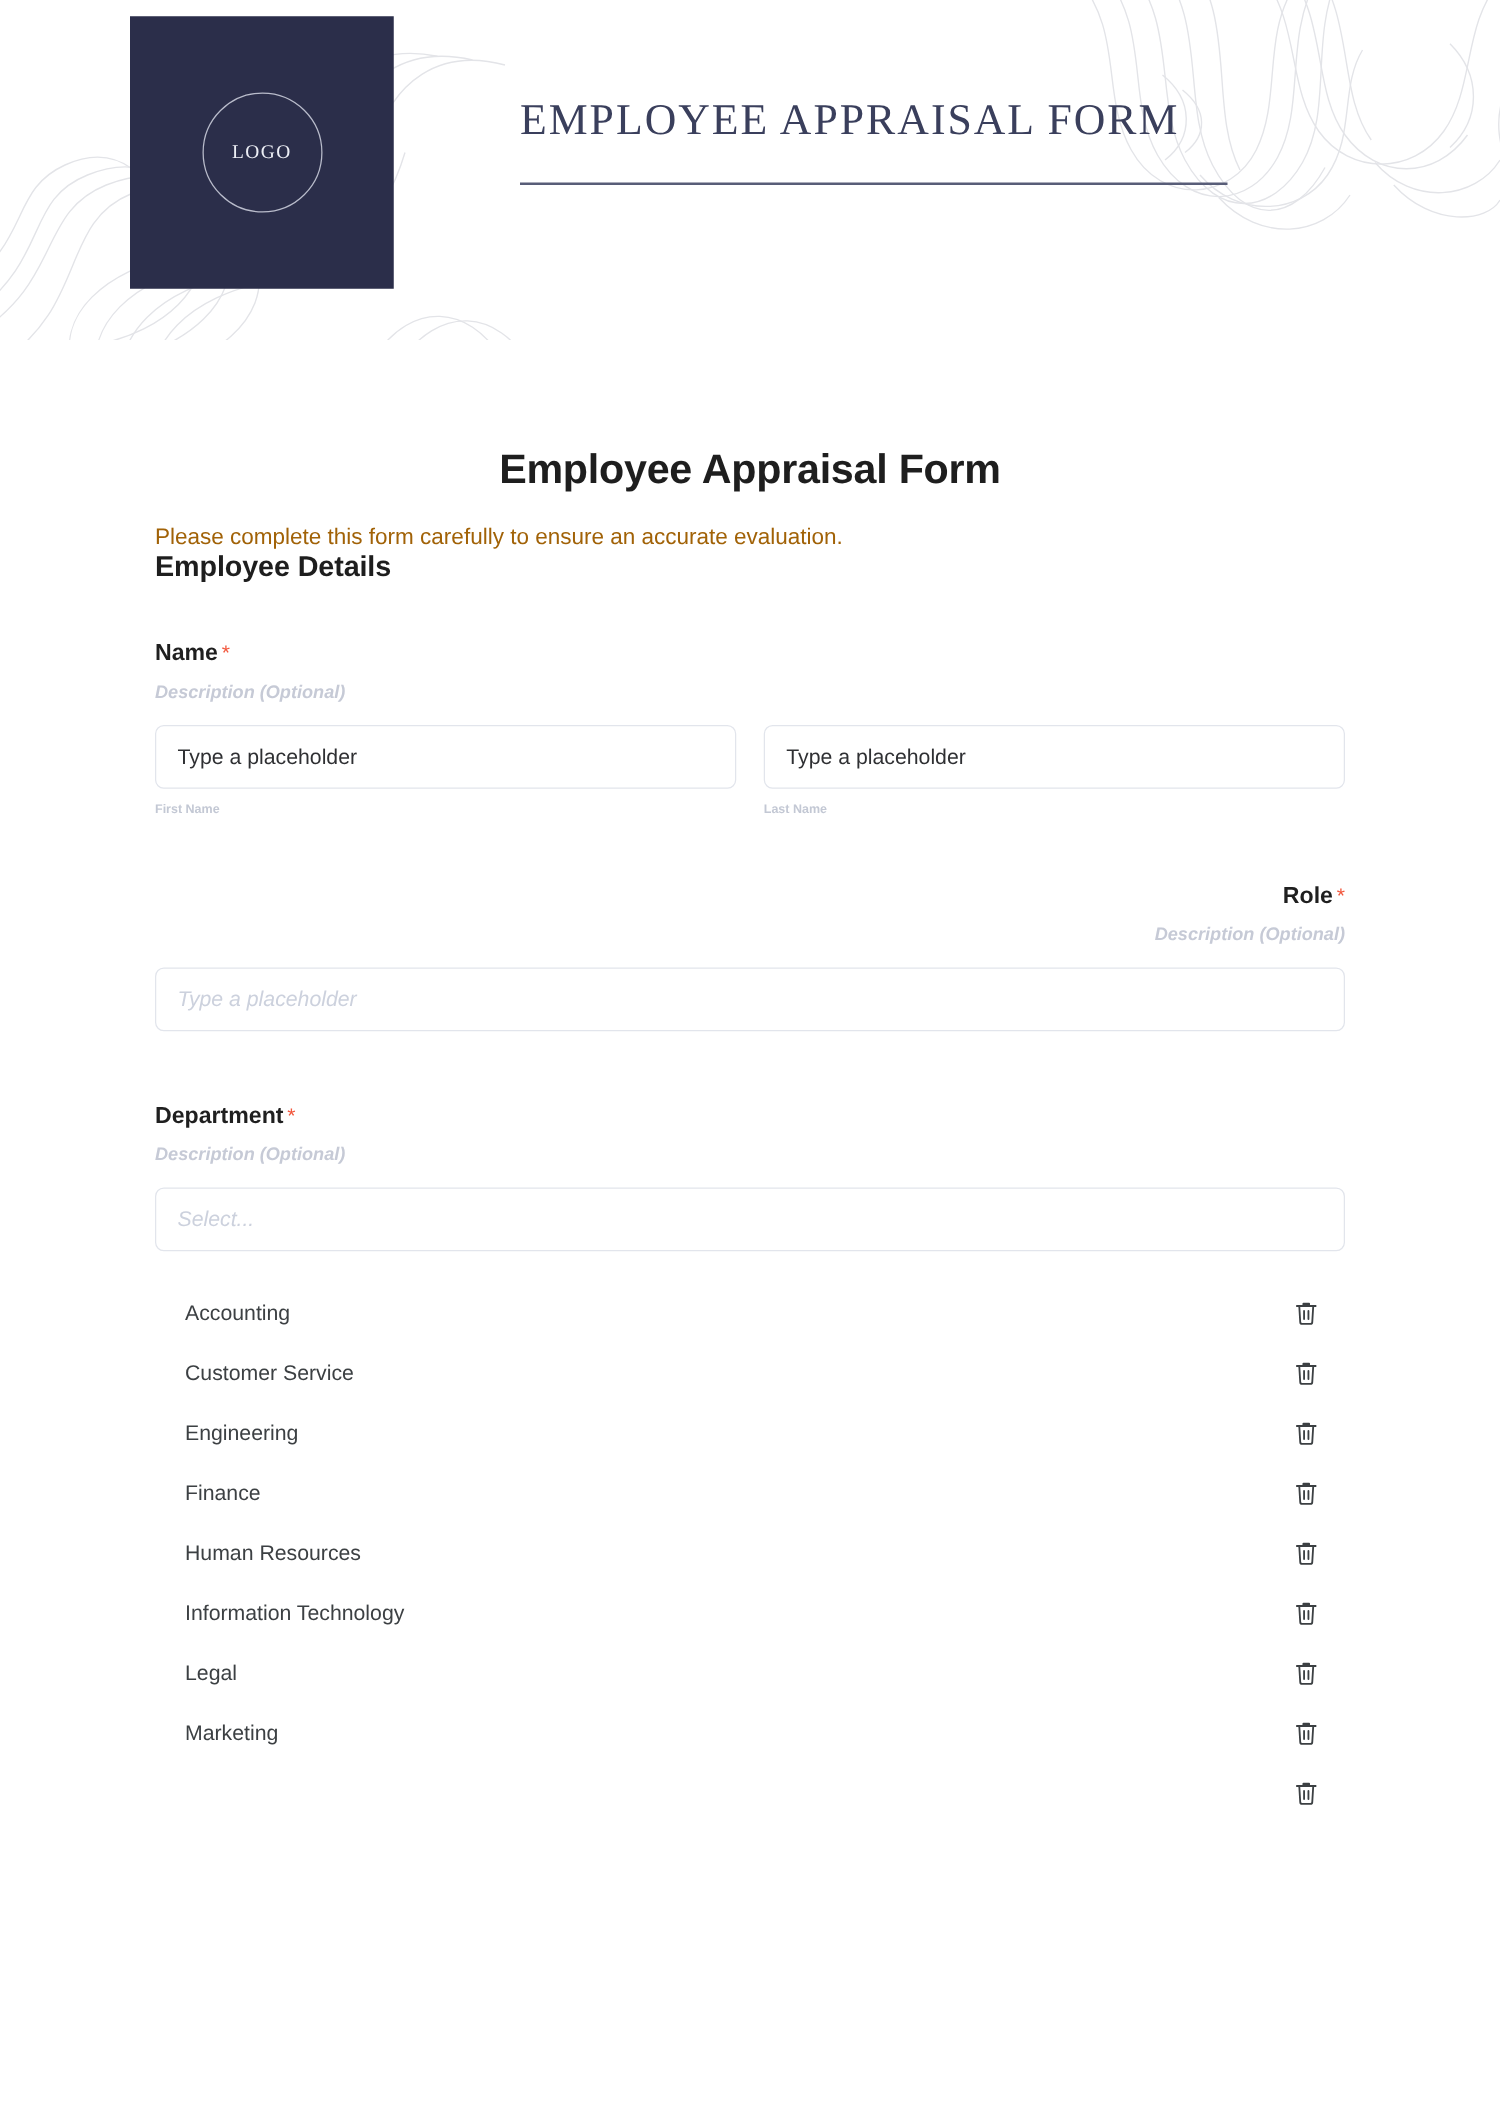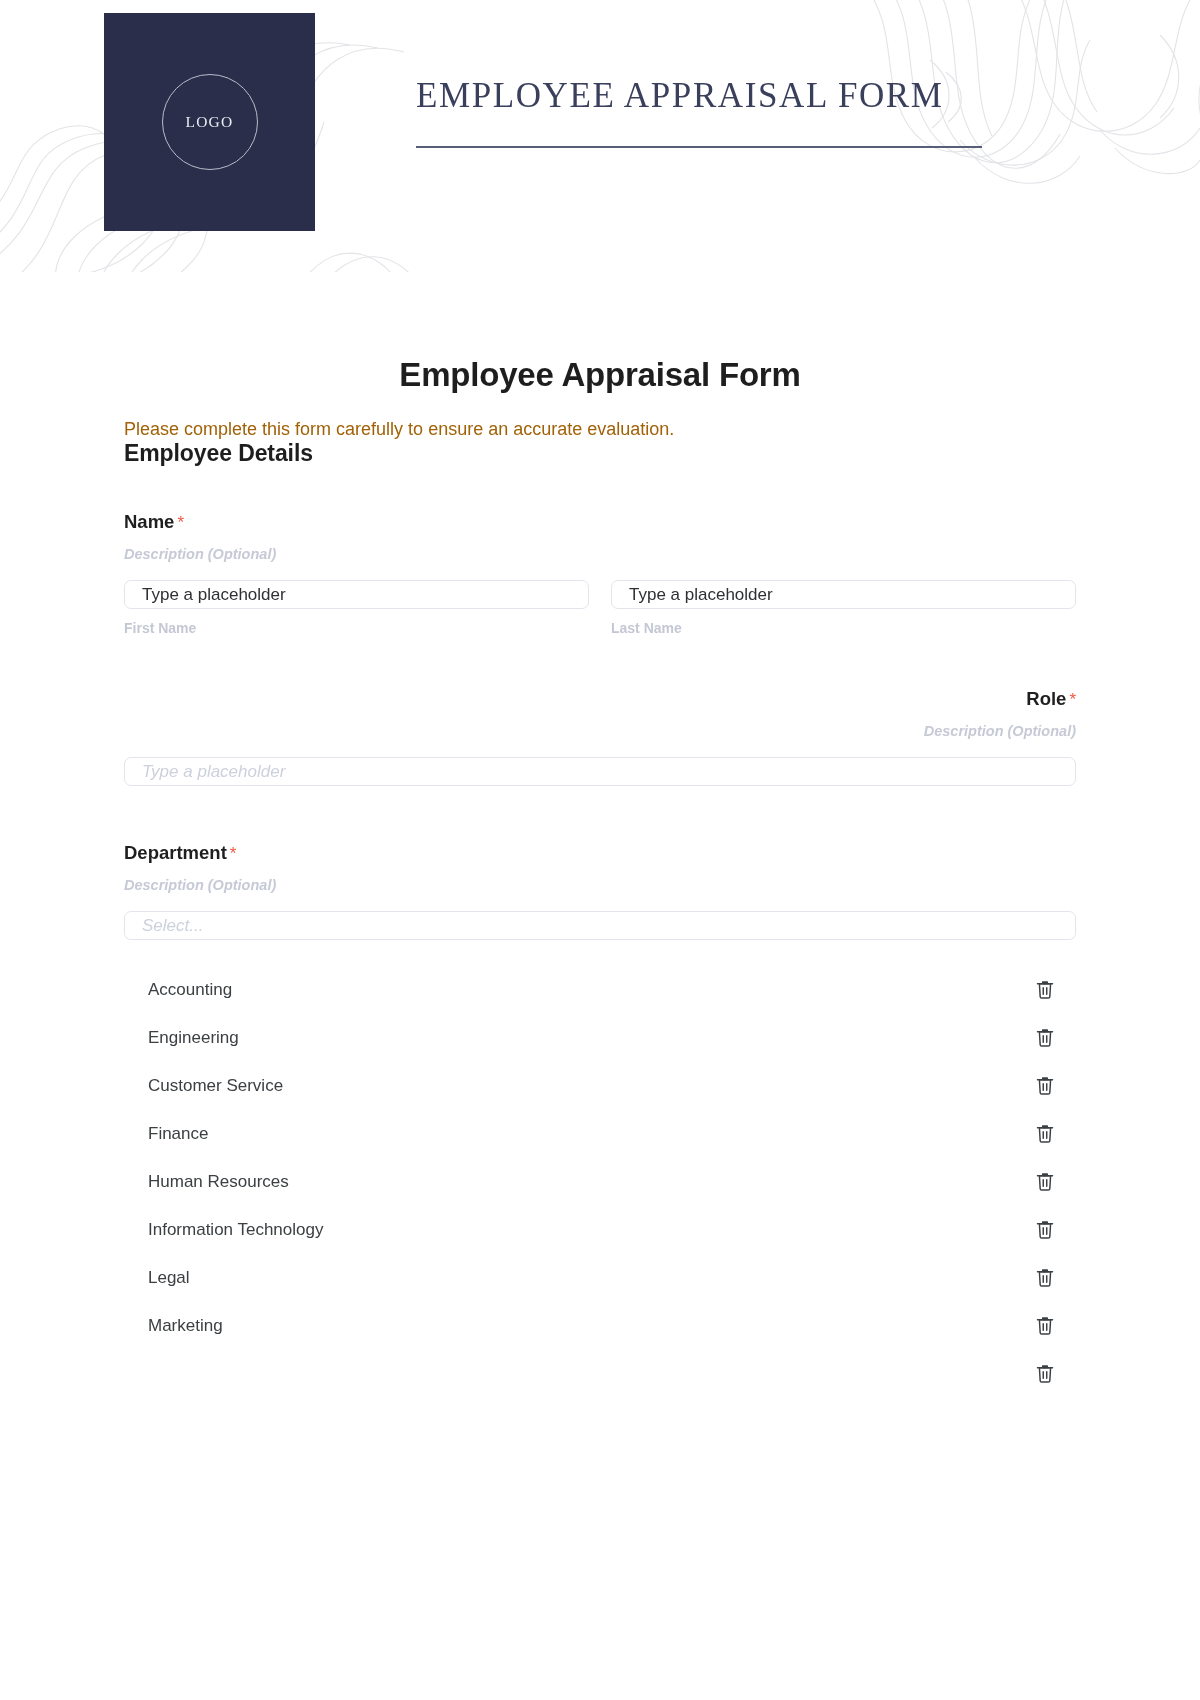--- a/index.html
+++ b/index.html
@@ -169,7 +169,7 @@
 
   .text-input {
     width: 100%;
-    height: 29px;
+    height: 51px;
     border: 1px solid #e2e5ec;
     border-radius: 7px;
     background: #ffffff;

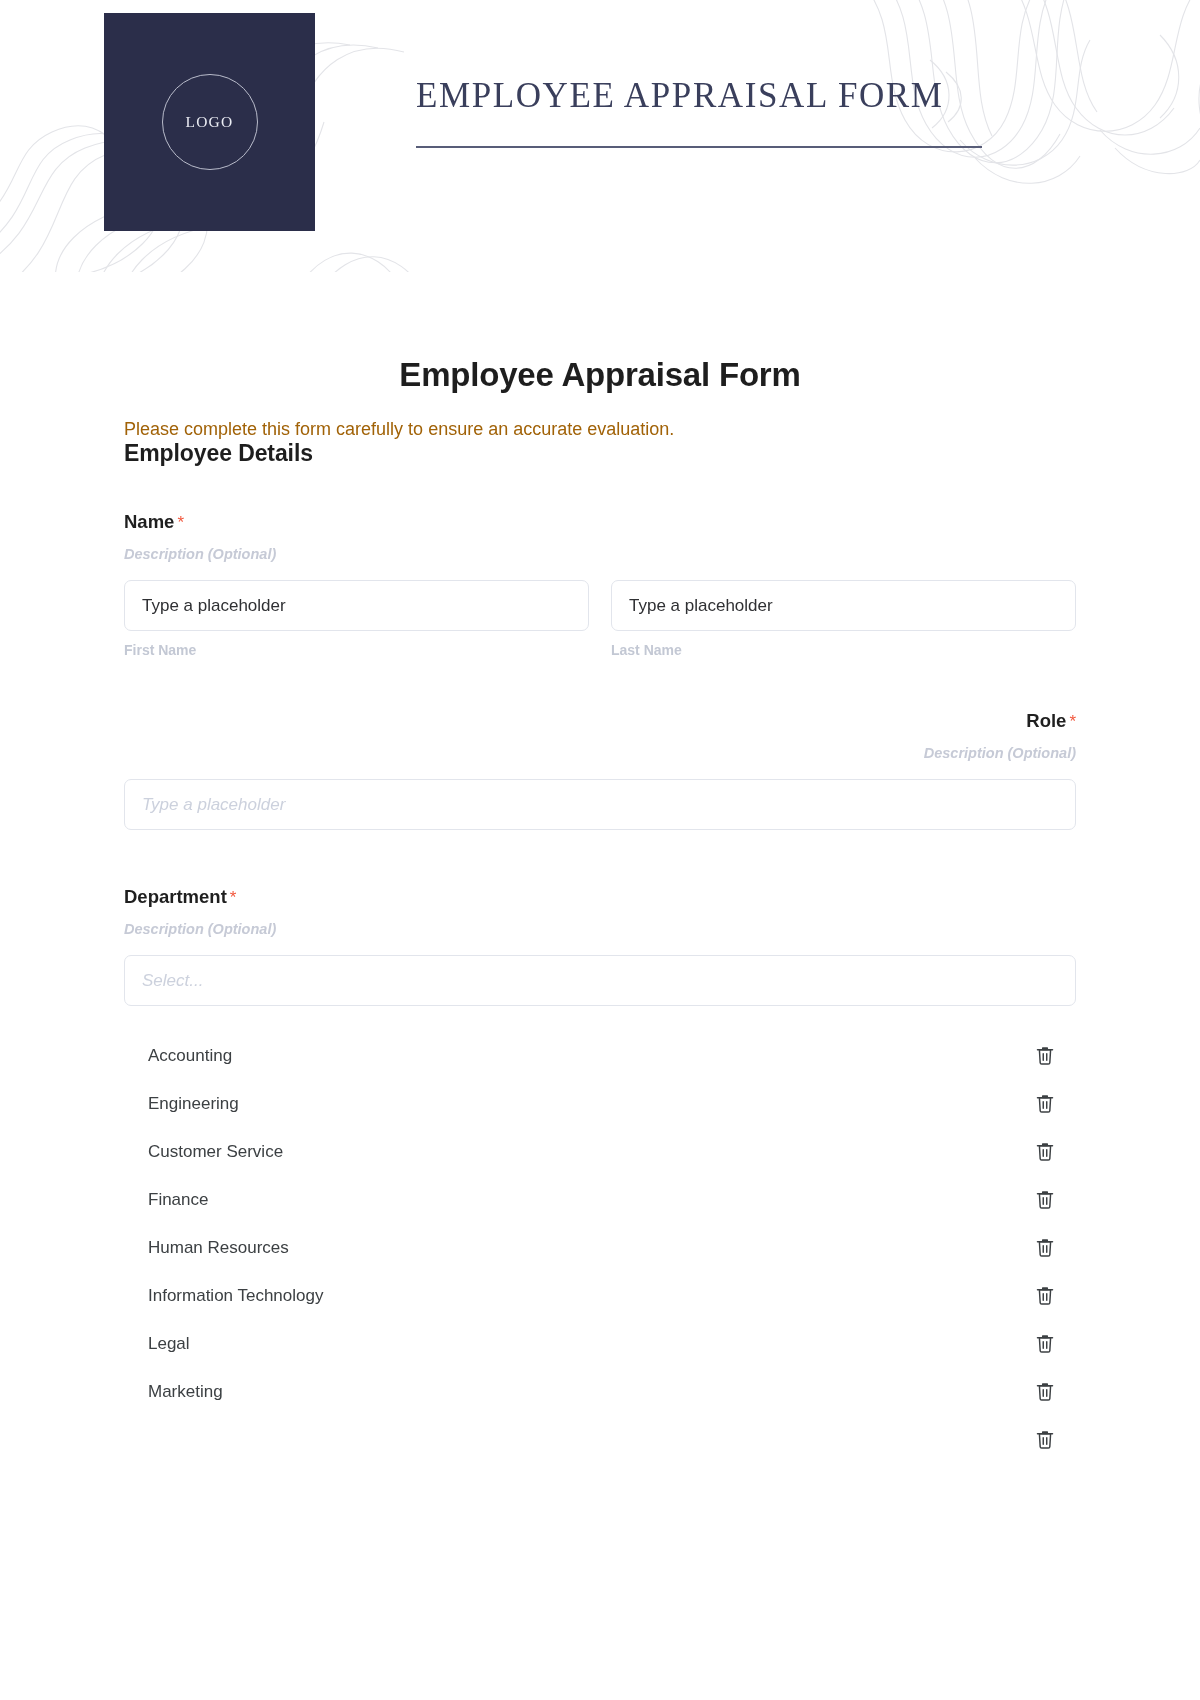--- a/index.html
+++ b/index.html
@@ -189,7 +189,7 @@
 
   .sub-label {
     margin-top: 11px;
-    font-size: 14px;
+    font-size: 10px;
     font-weight: bold;
     color: #c3c8d4;
   }

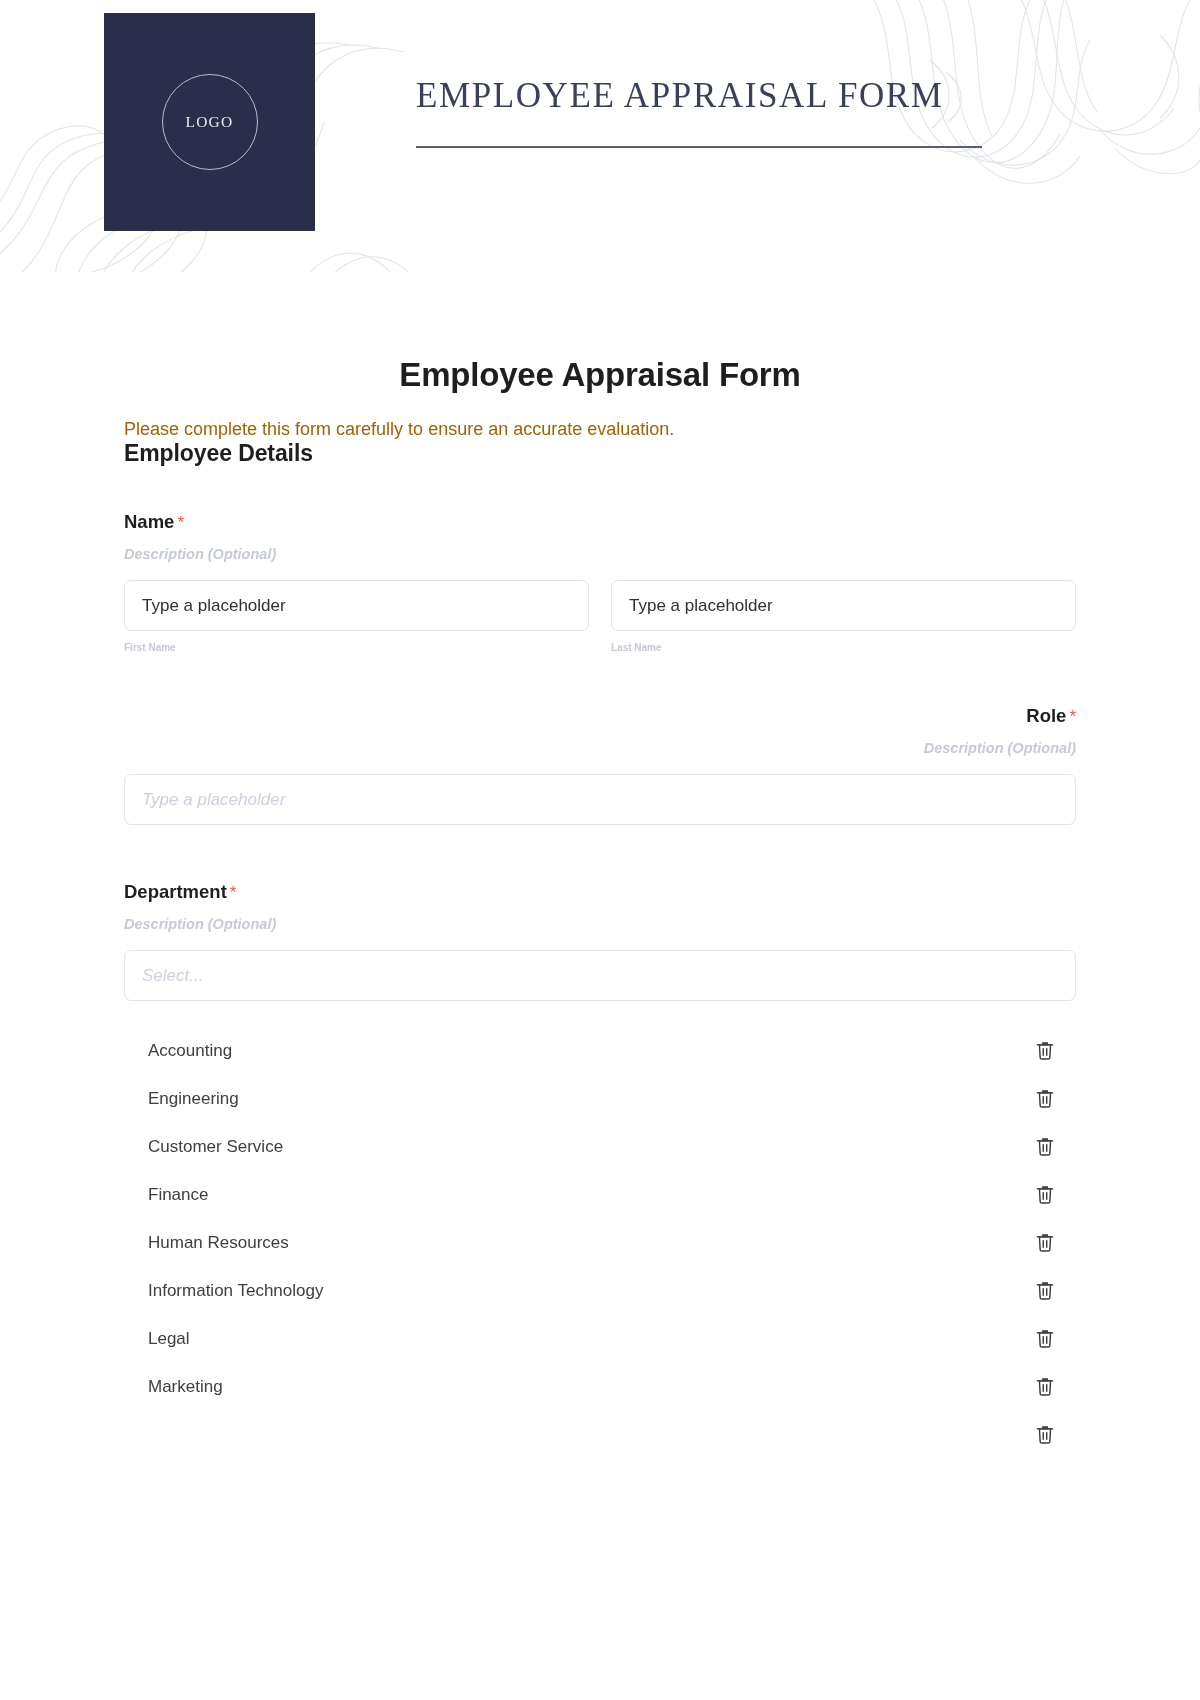--- a/index.html
+++ b/index.html
@@ -339,17 +339,17 @@
   </svg>
           </div>
           <div class="dept-row">
+            <span class="dept-name">Customer Service</span>
+            <svg class="trash-icon" viewBox="0 0 24 24" fill="none" stroke="#3c4043" stroke-width="1.6" stroke-linecap="round" stroke-linejoin="round">
+    <path d="M9.5 3.2h5v1.6h-5z"></path>
+    <path d="M3.8 5.2h16.4"></path>
+    <path d="M5.9 5.2h12.2l-0.85 14.1a1.6 1.6 0 0 1-1.6 1.5H8.35a1.6 1.6 0 0 1-1.6-1.5z"></path>
+    <path d="M10.1 9.6v7"></path>
+    <path d="M13.9 9.6v7"></path>
+  </svg>
+          </div>
+          <div class="dept-row">
             <span class="dept-name">Engineering</span>
-            <svg class="trash-icon" viewBox="0 0 24 24" fill="none" stroke="#3c4043" stroke-width="1.6" stroke-linecap="round" stroke-linejoin="round">
-    <path d="M9.5 3.2h5v1.6h-5z"></path>
-    <path d="M3.8 5.2h16.4"></path>
-    <path d="M5.9 5.2h12.2l-0.85 14.1a1.6 1.6 0 0 1-1.6 1.5H8.35a1.6 1.6 0 0 1-1.6-1.5z"></path>
-    <path d="M10.1 9.6v7"></path>
-    <path d="M13.9 9.6v7"></path>
-  </svg>
-          </div>
-          <div class="dept-row">
-            <span class="dept-name">Customer Service</span>
             <svg class="trash-icon" viewBox="0 0 24 24" fill="none" stroke="#3c4043" stroke-width="1.6" stroke-linecap="round" stroke-linejoin="round">
     <path d="M9.5 3.2h5v1.6h-5z"></path>
     <path d="M3.8 5.2h16.4"></path>

